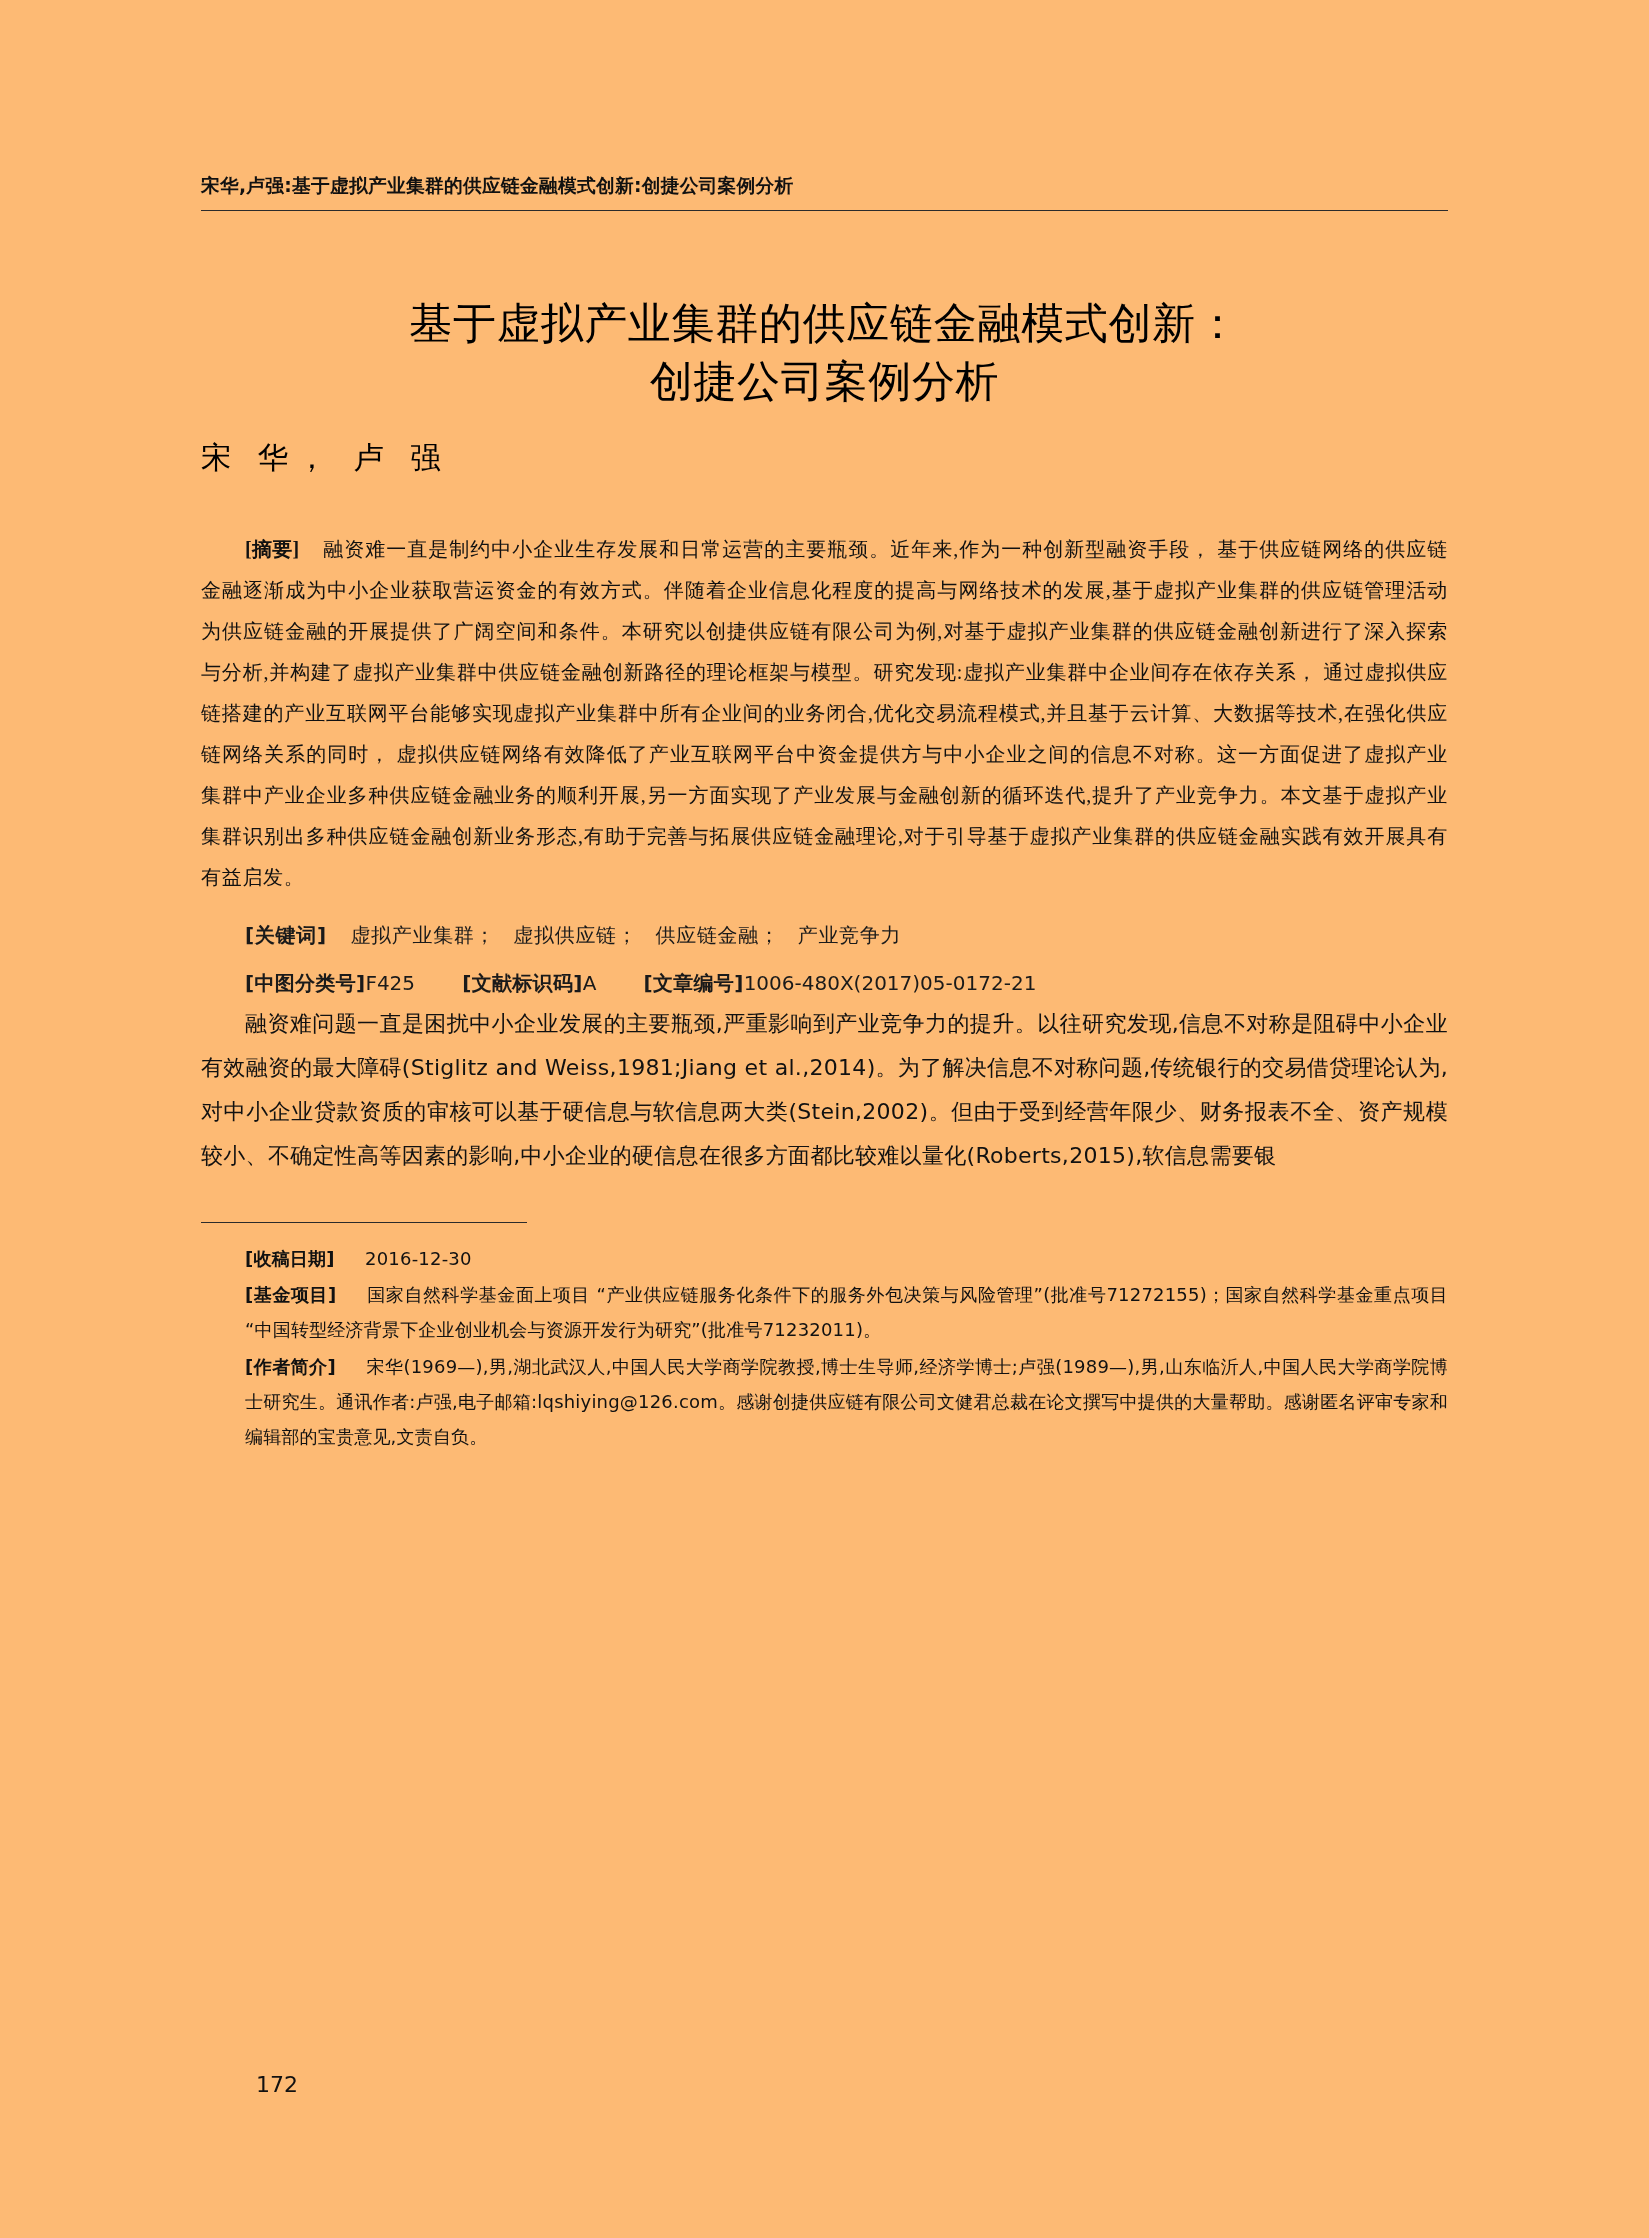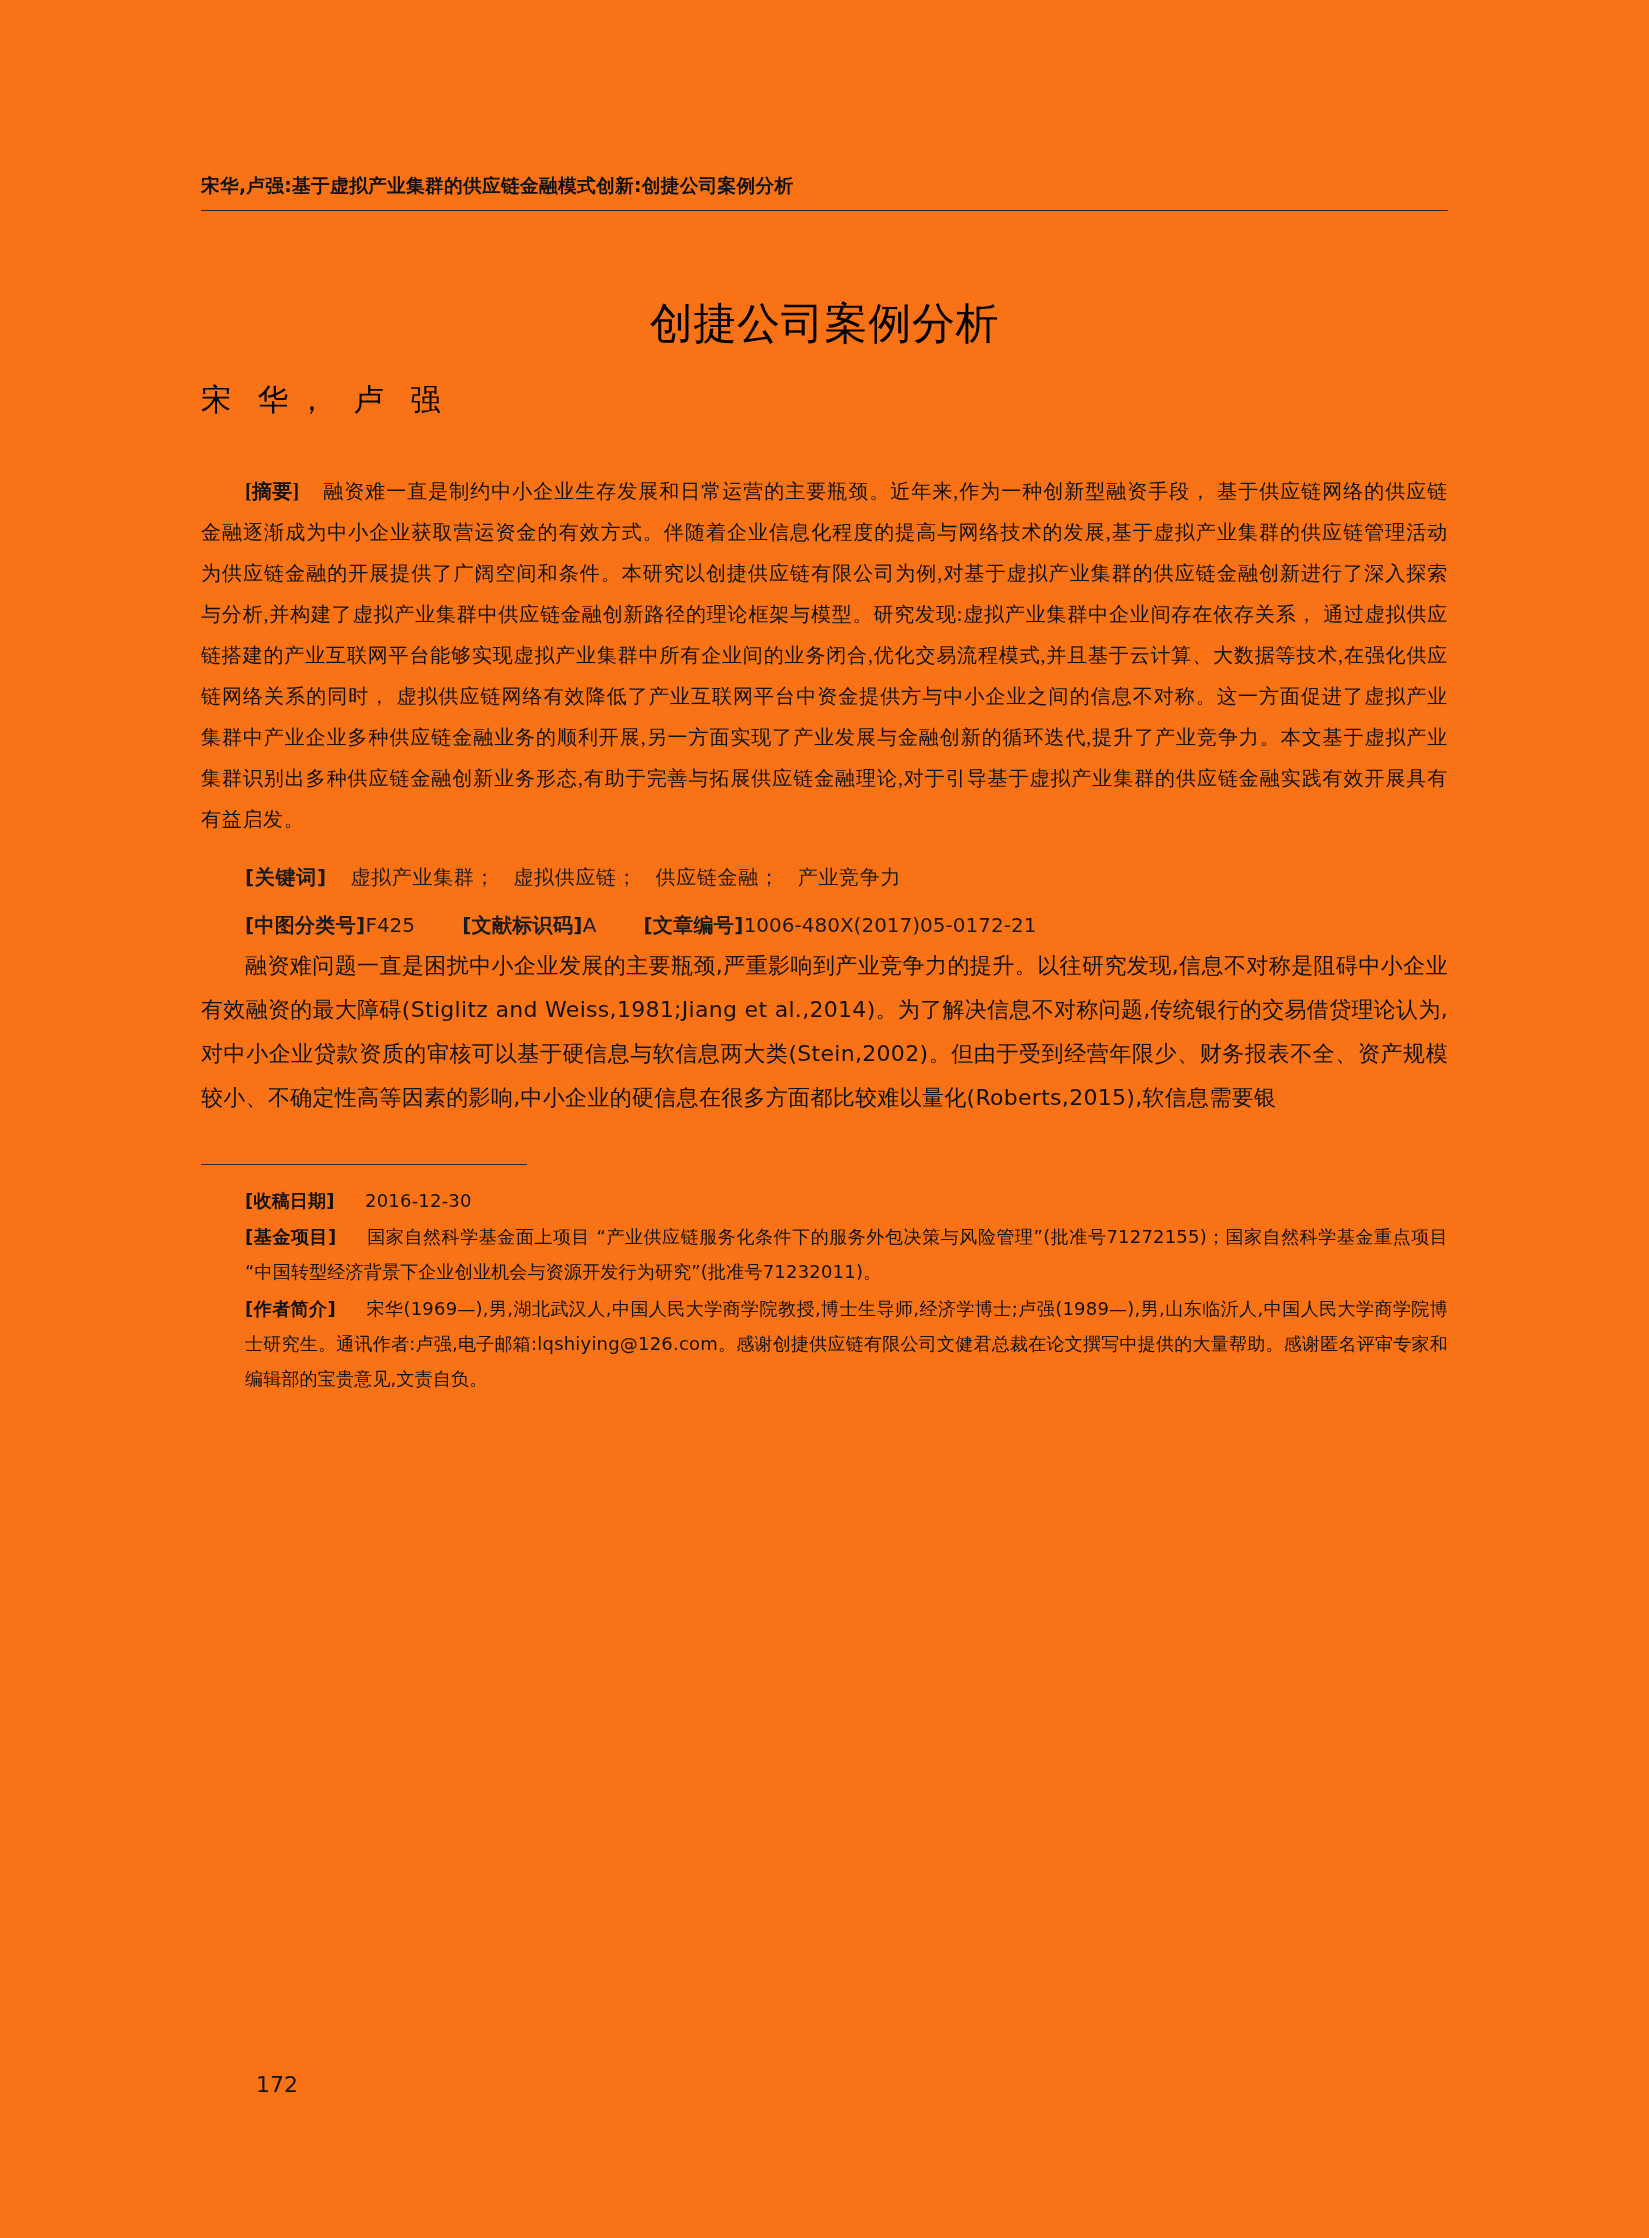--- a/index.html
+++ b/index.html
@@ -15,7 +15,7 @@
     width: 1649px;
     height: 2239px;
     position: relative;
-    background: #f97316;
+    background: #fdba74;
     box-sizing: border-box;
     padding: 12px;
     overflow: hidden;

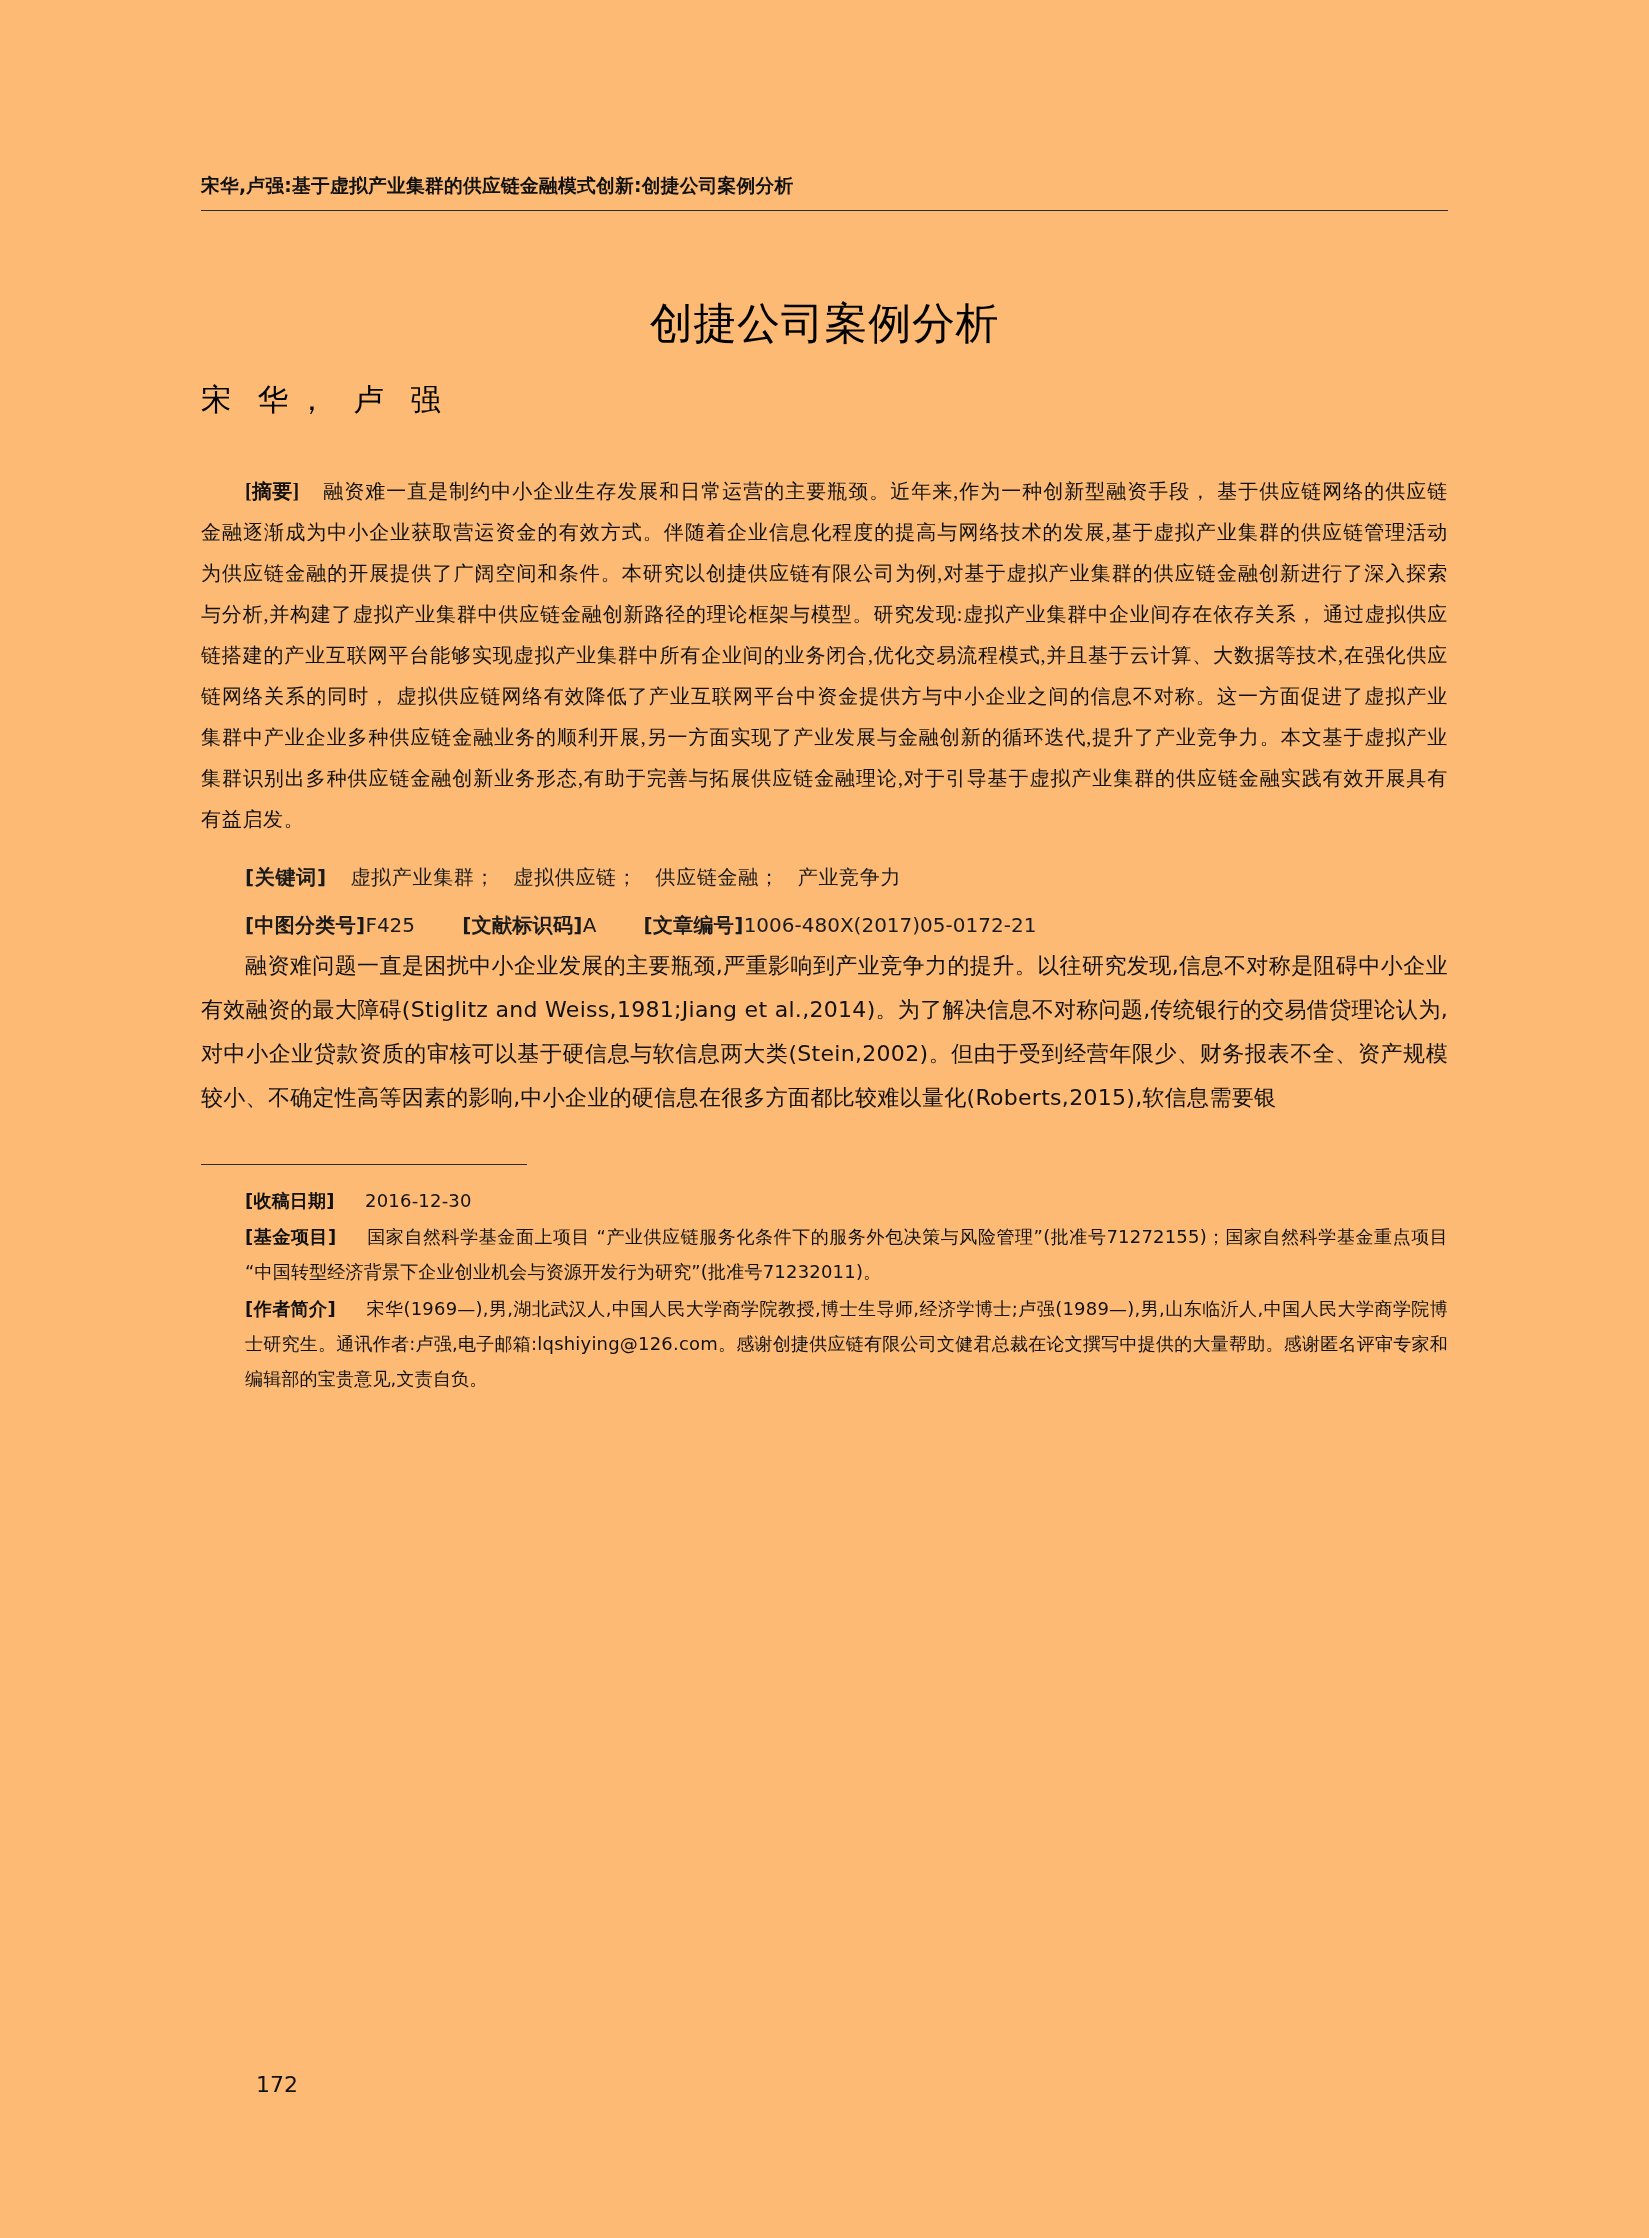--- a/index.html
+++ b/index.html
@@ -162,6 +162,7 @@
     <div class="runhead-rule"></div>
 
     <div class="title">
+      <div>基于虚拟产业集群的供应链金融模式创新：</div>
       <div>创捷公司案例分析</div>
     </div>
 

